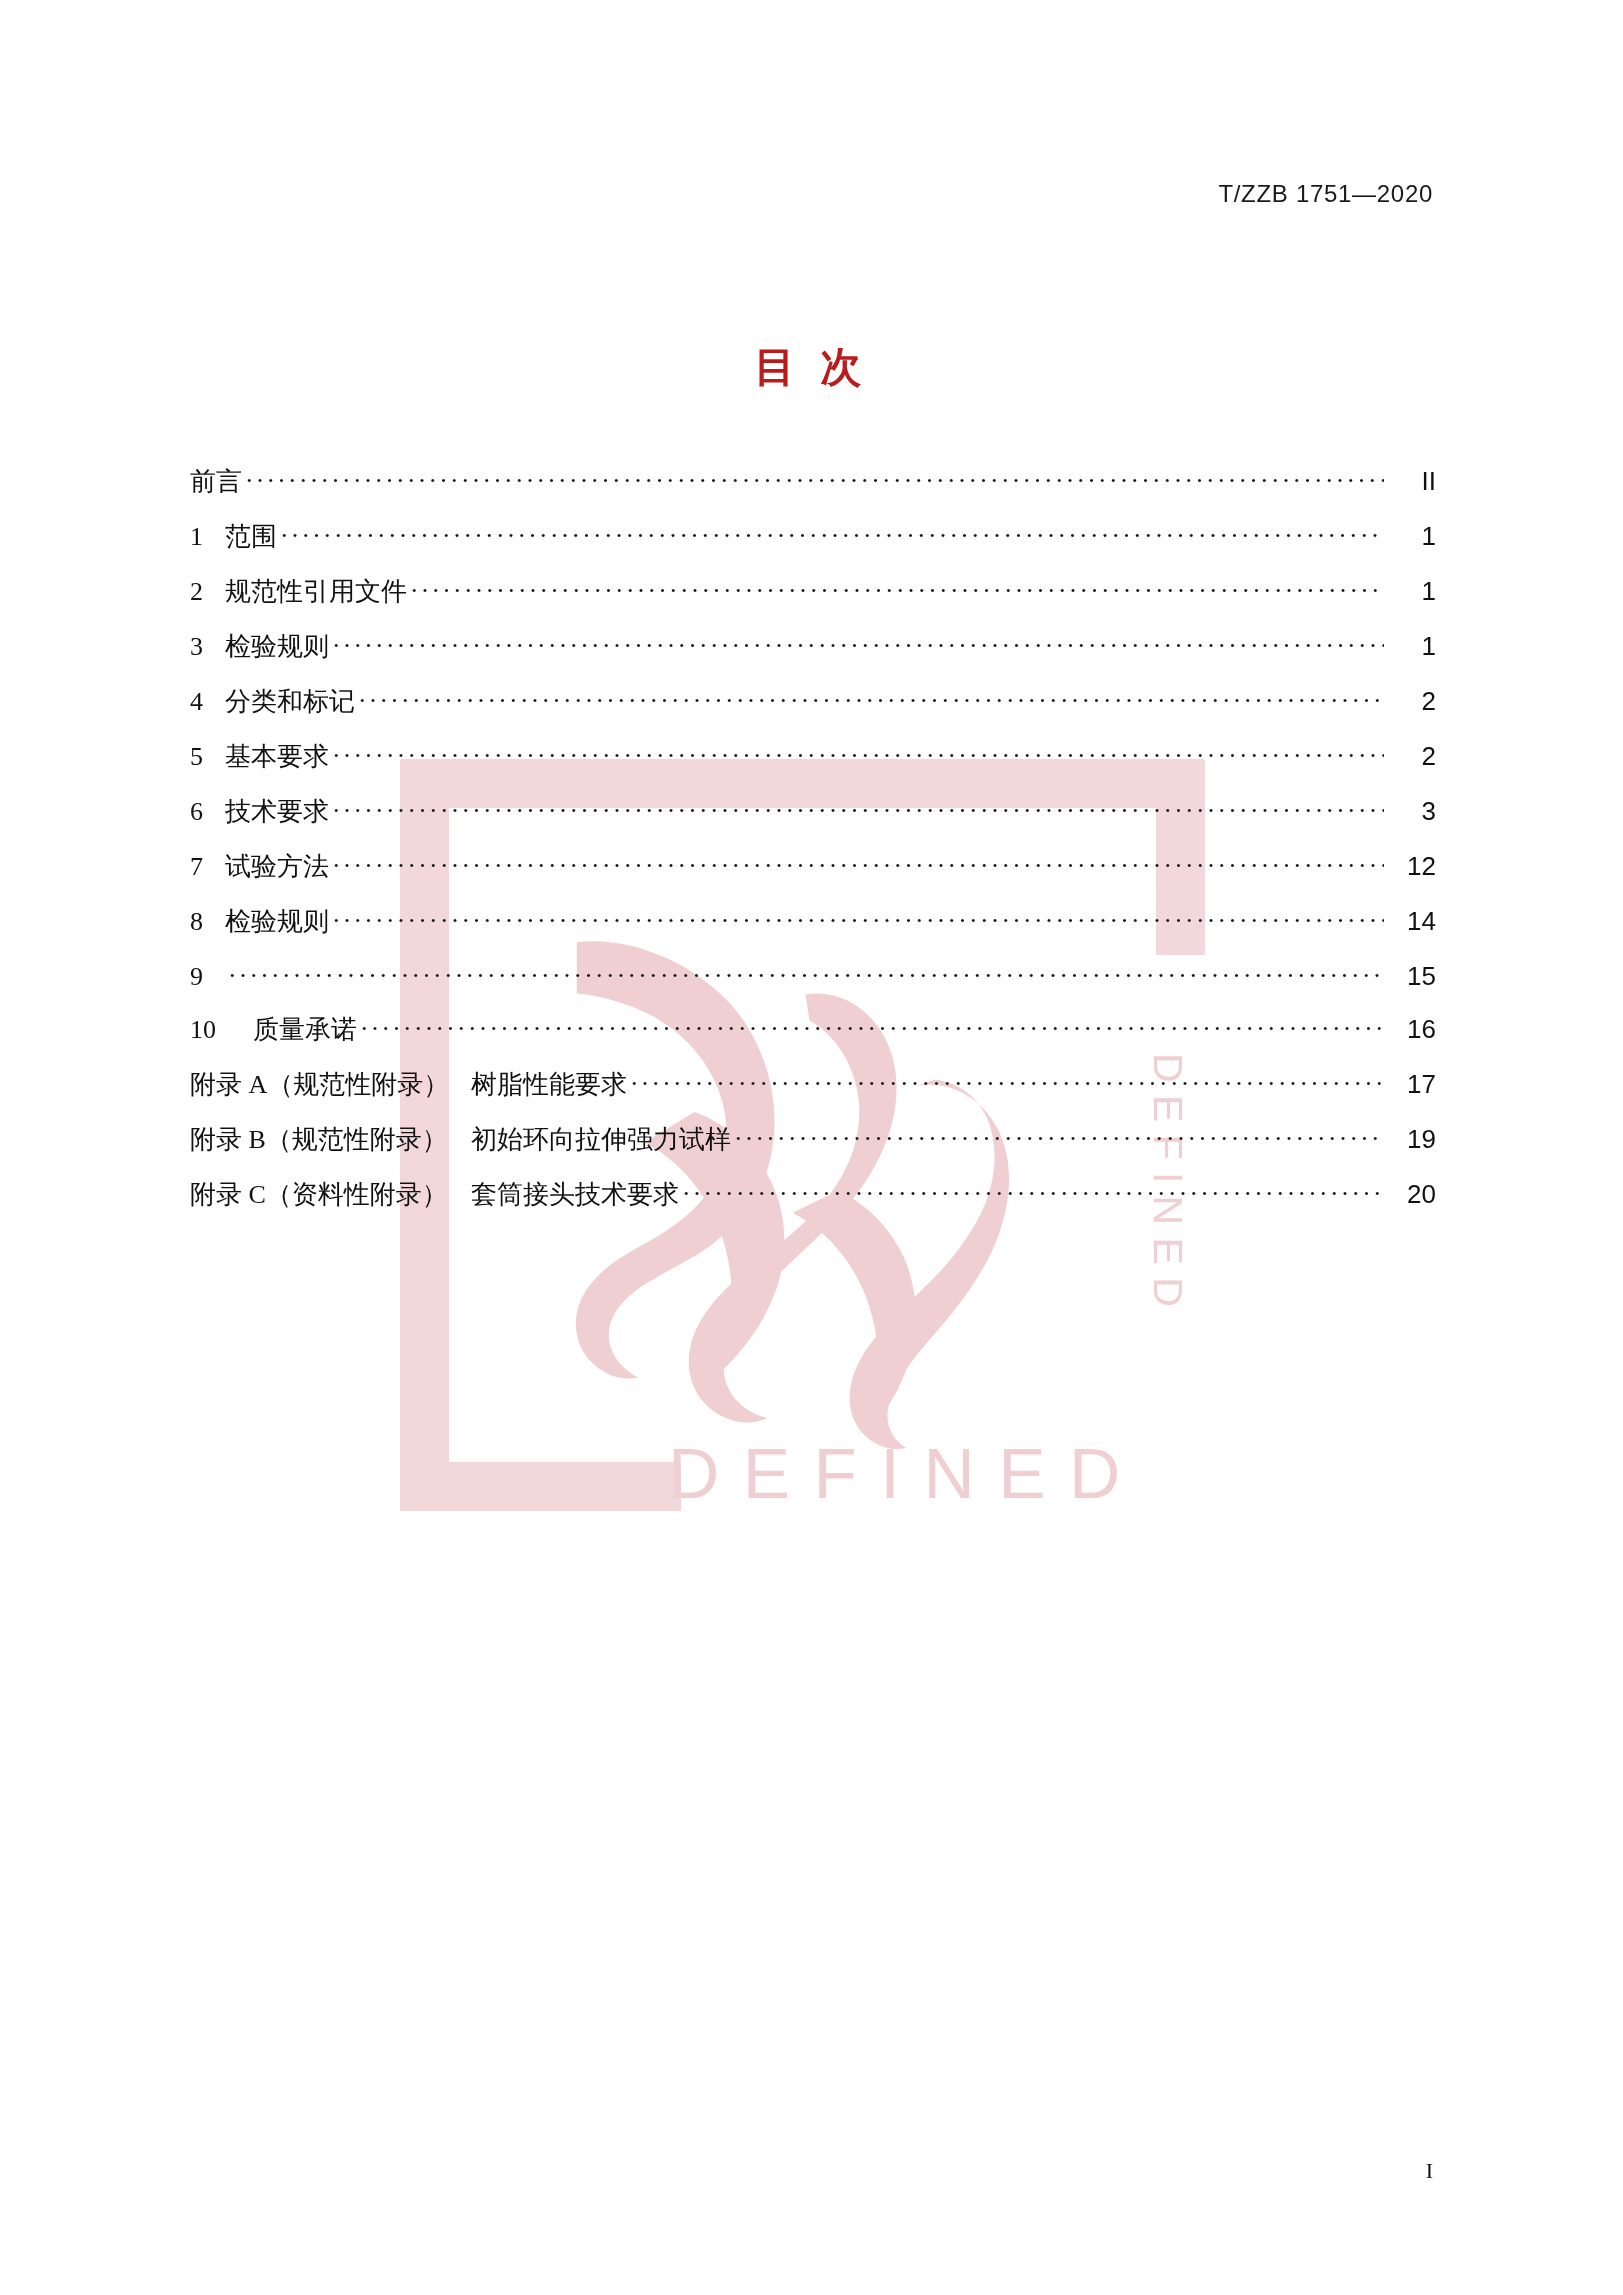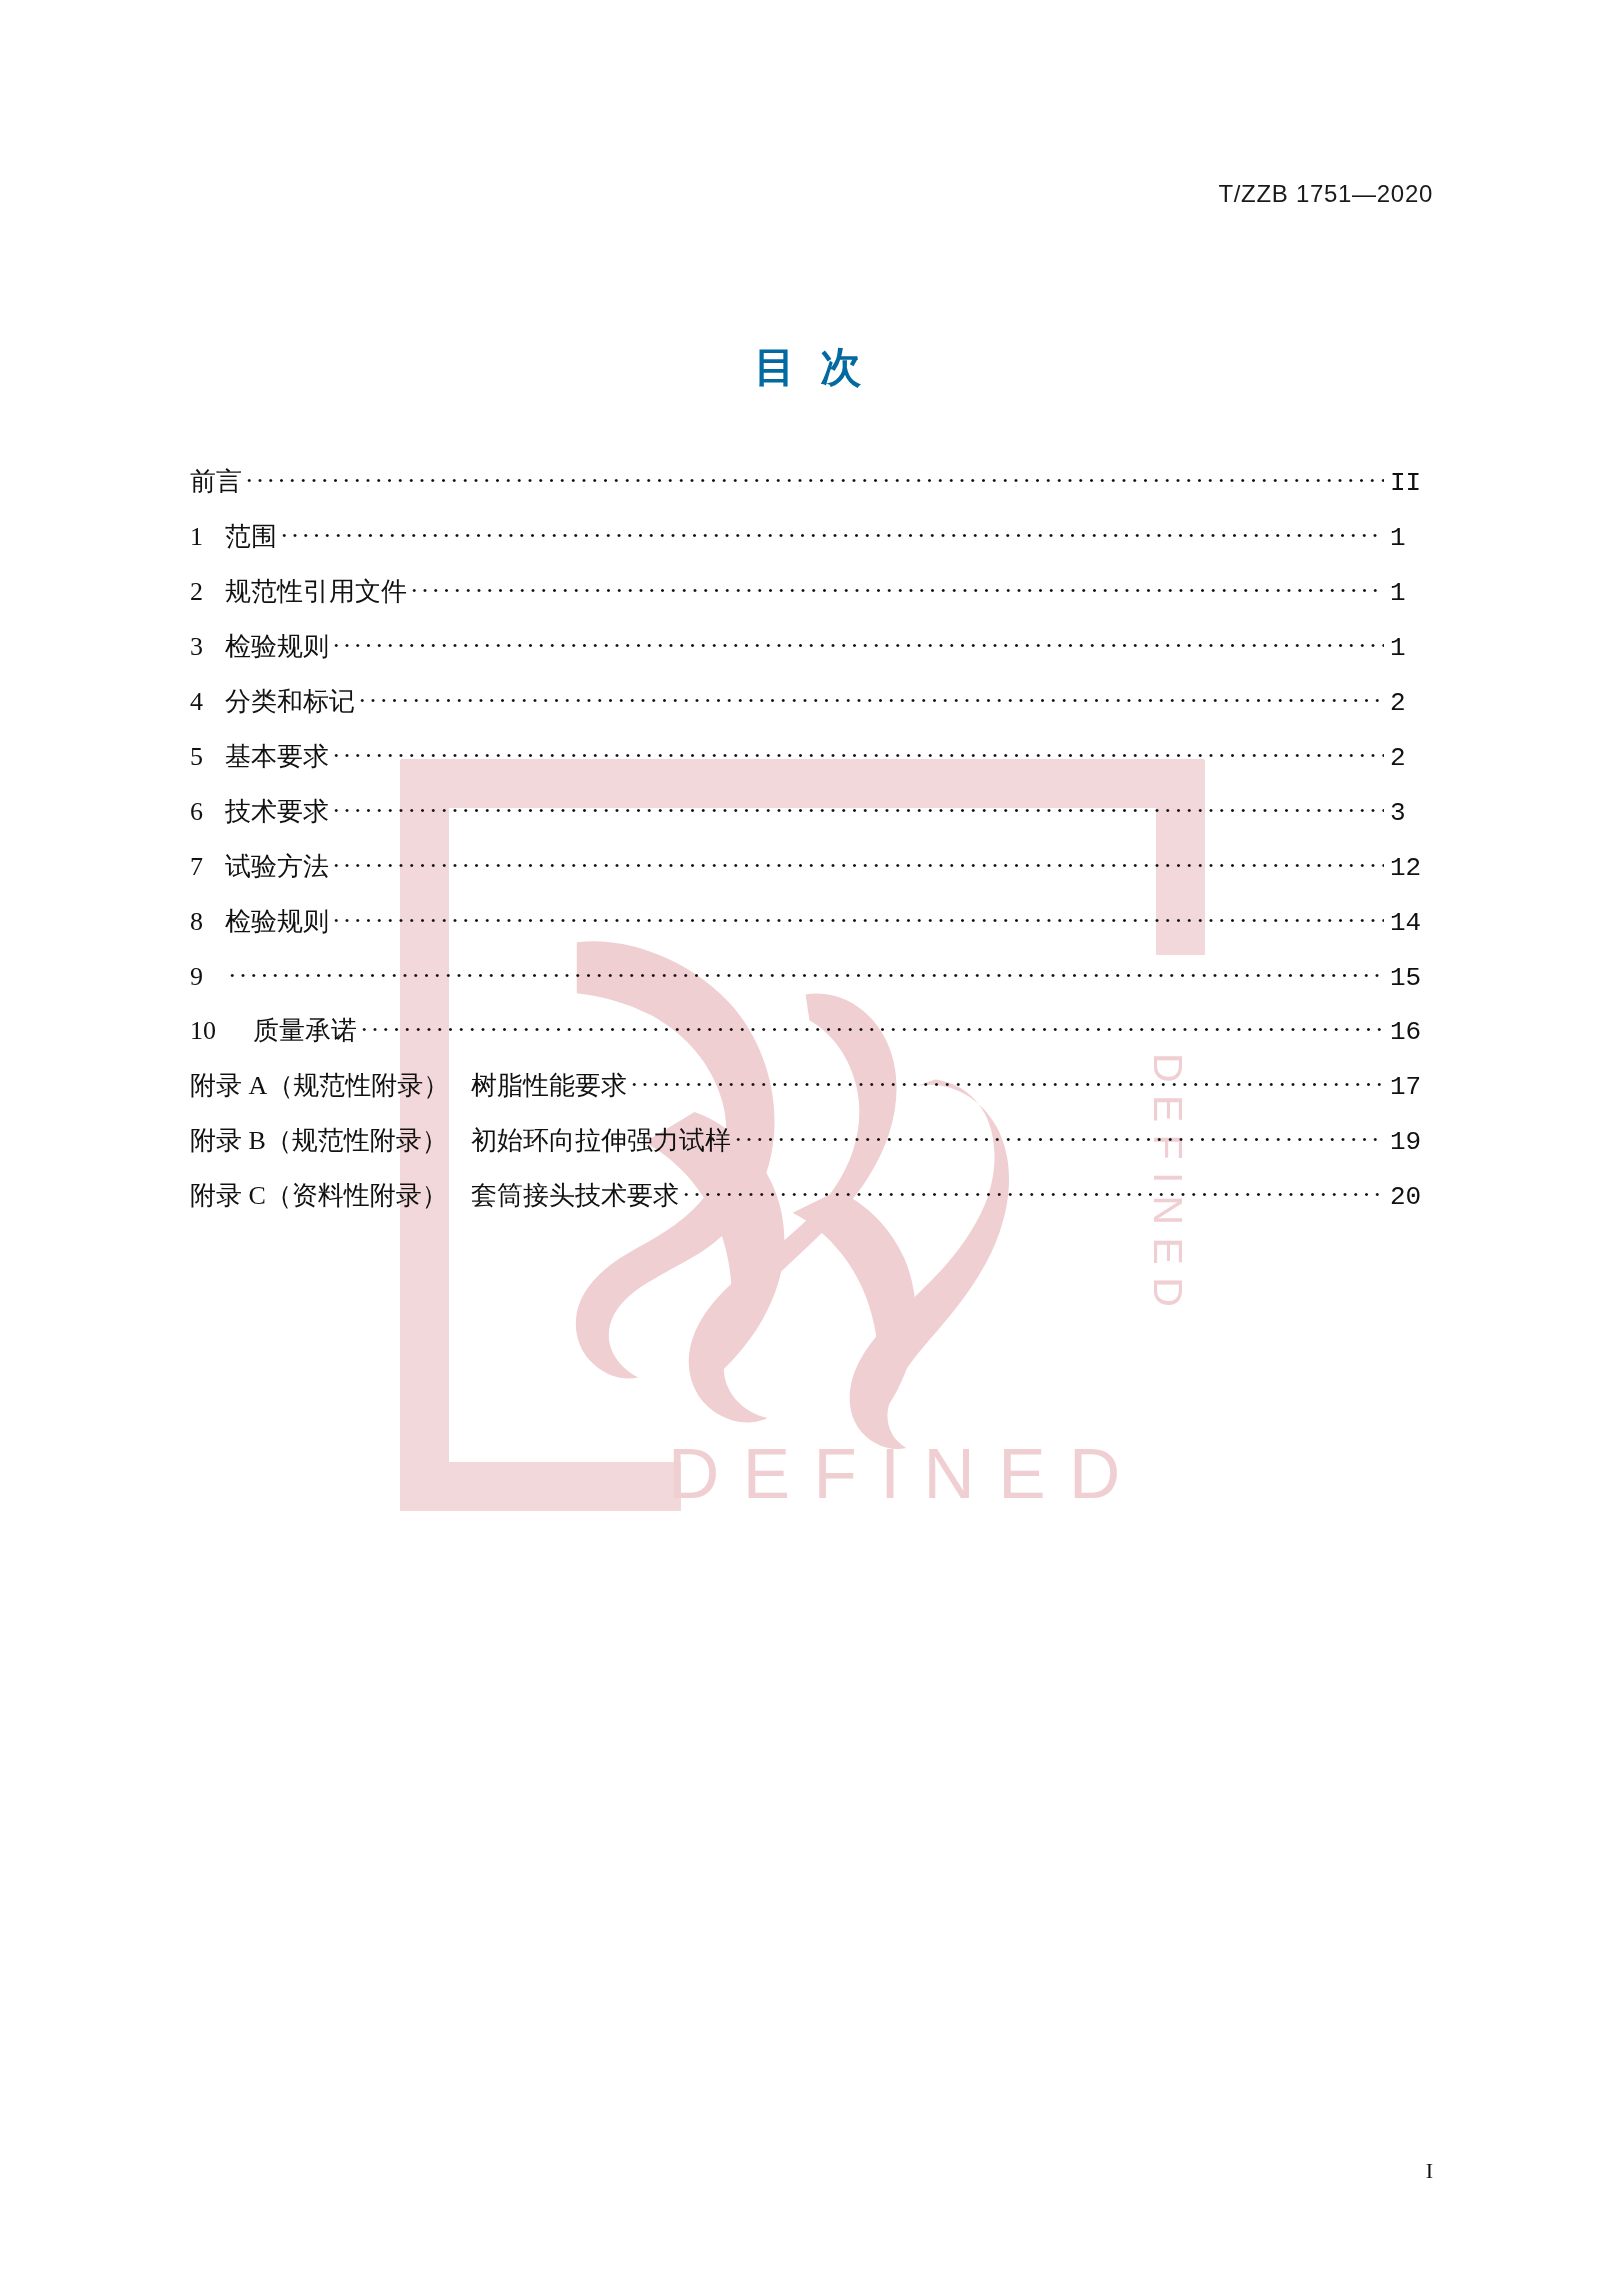--- a/index.html
+++ b/index.html
@@ -39,7 +39,7 @@
     font-size: 41px;
     font-weight: bold;
     letter-spacing: 0.18em;
-    color: #0369a1;
+    color: #b91c1c;
   }
 
   

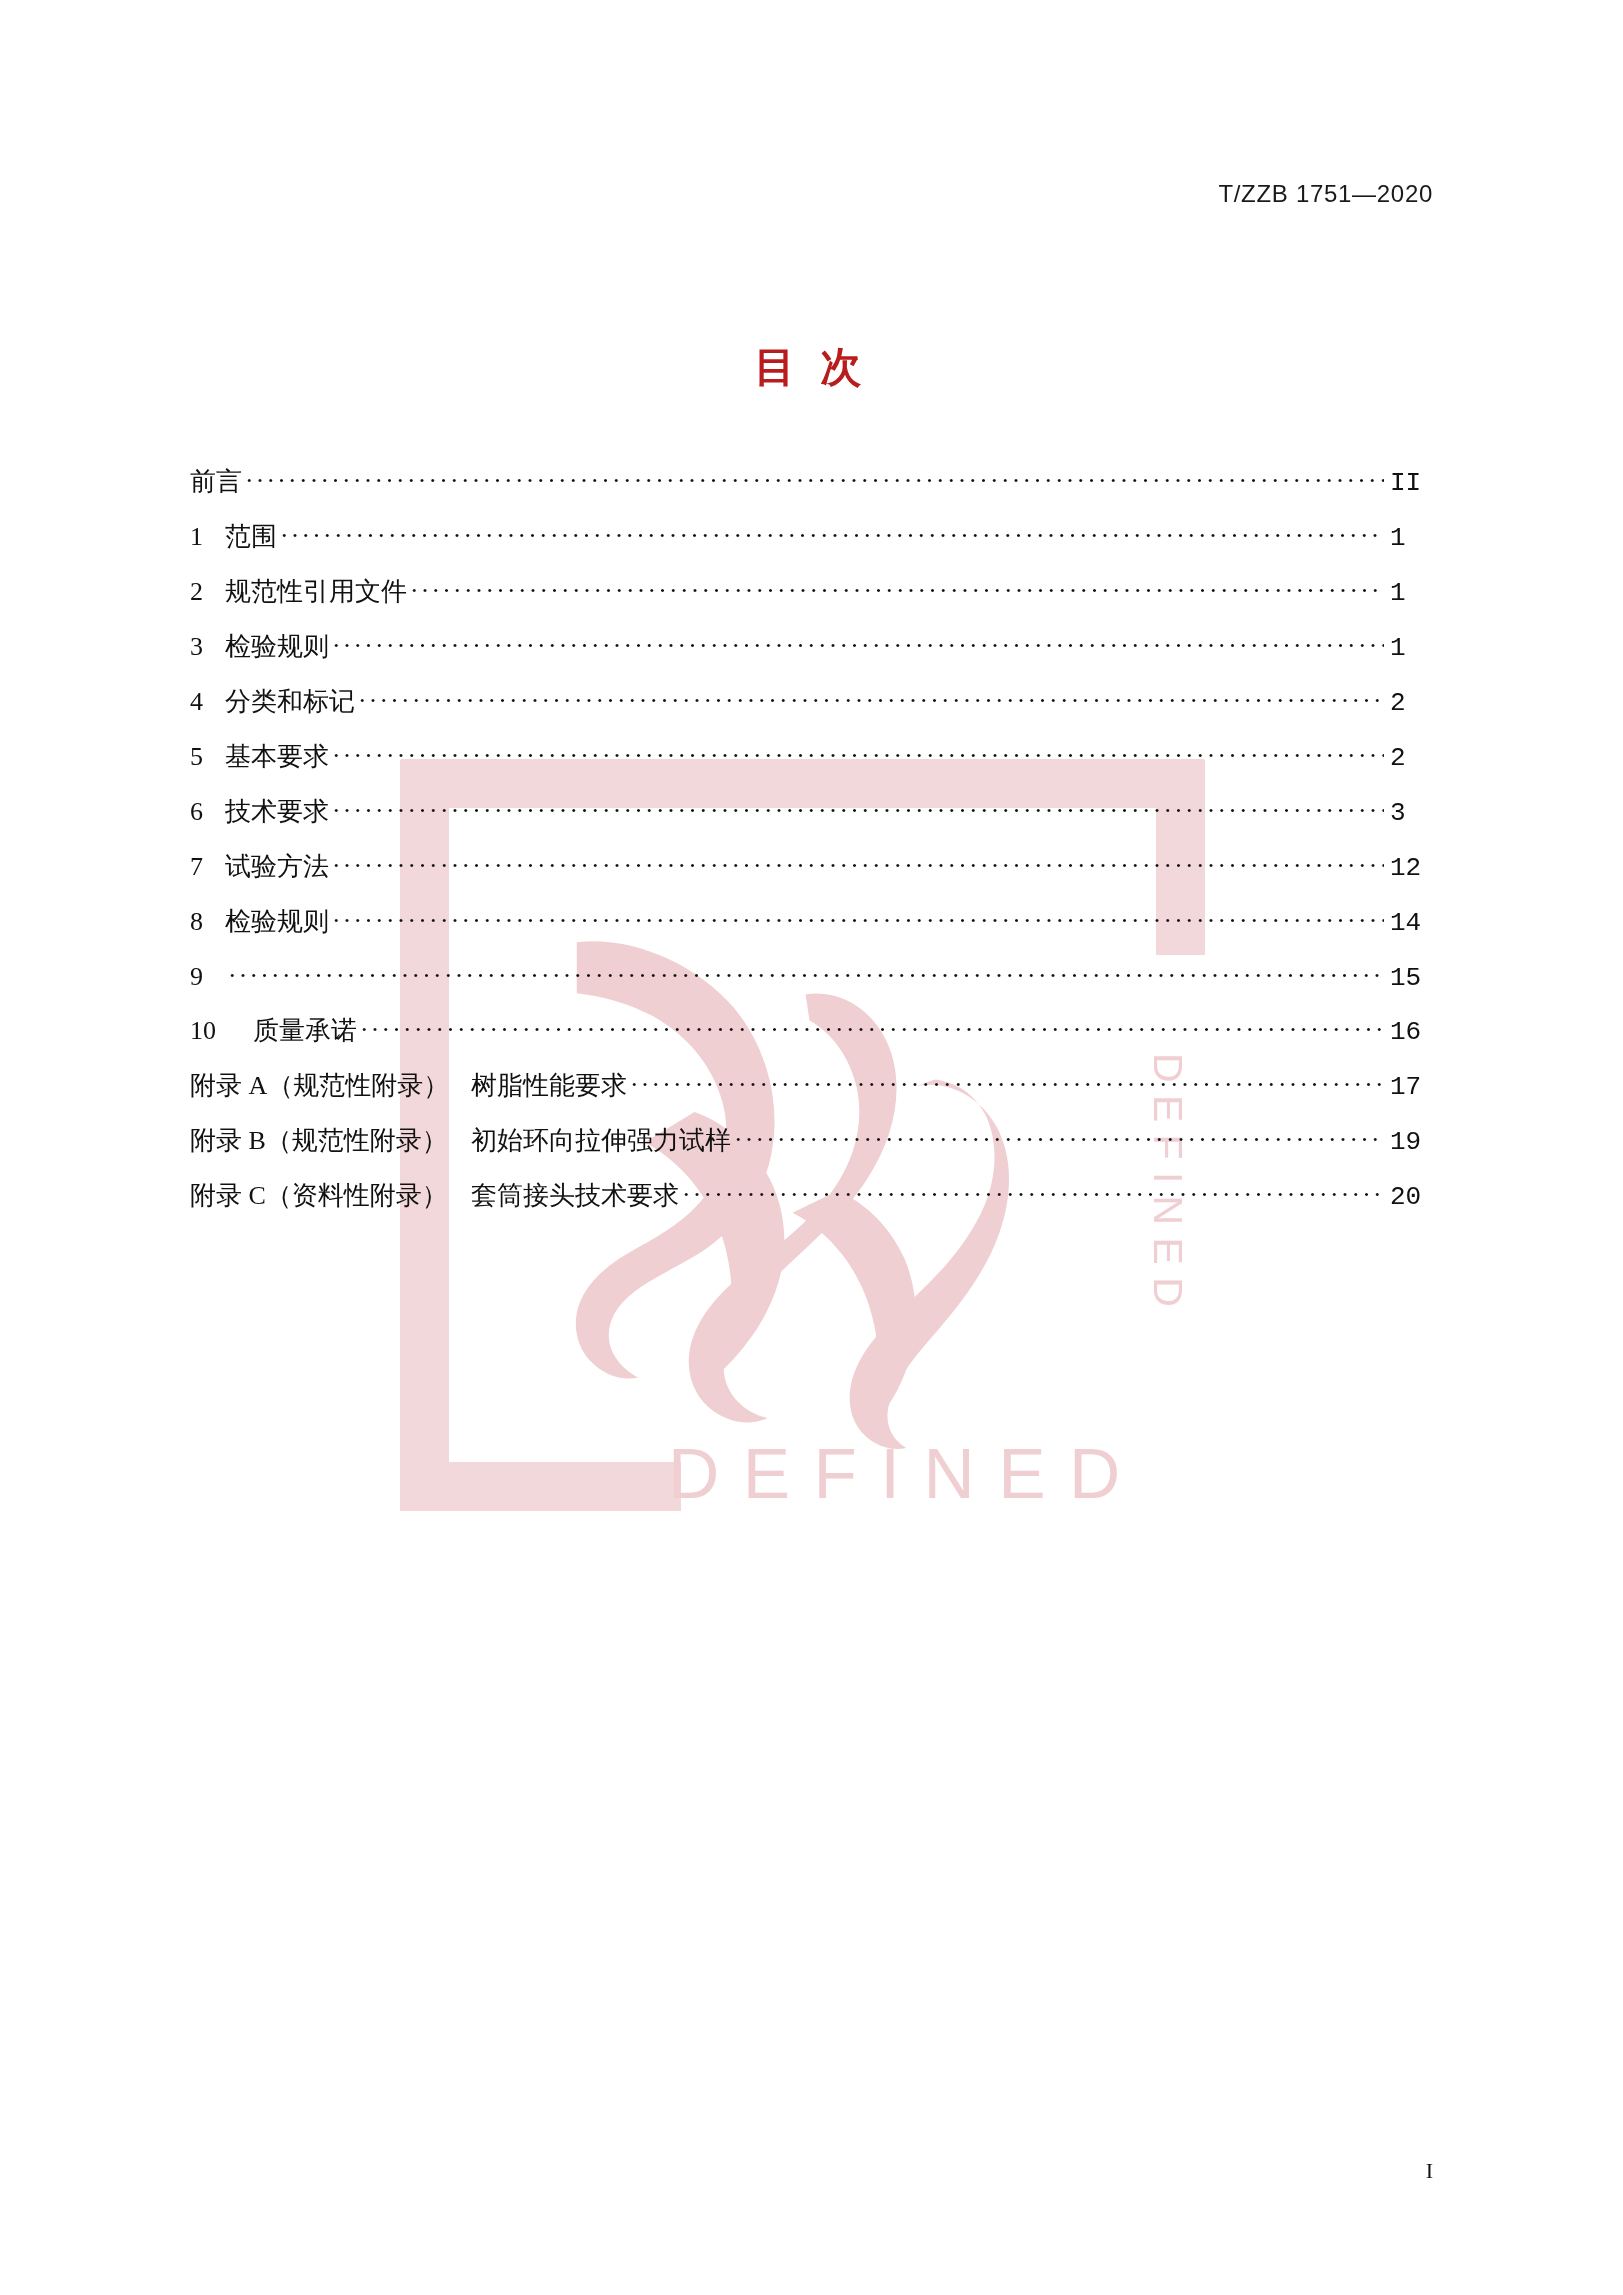--- a/index.html
+++ b/index.html
@@ -166,8 +166,8 @@
   .toc-page {
     flex: 0 0 auto;
     width: 46px;
-    text-align: left;
-    font-family: Liberation Mono, monospace;
+    text-align: right;
+    font-family: Liberation Sans, sans-serif;
   }
 
   

